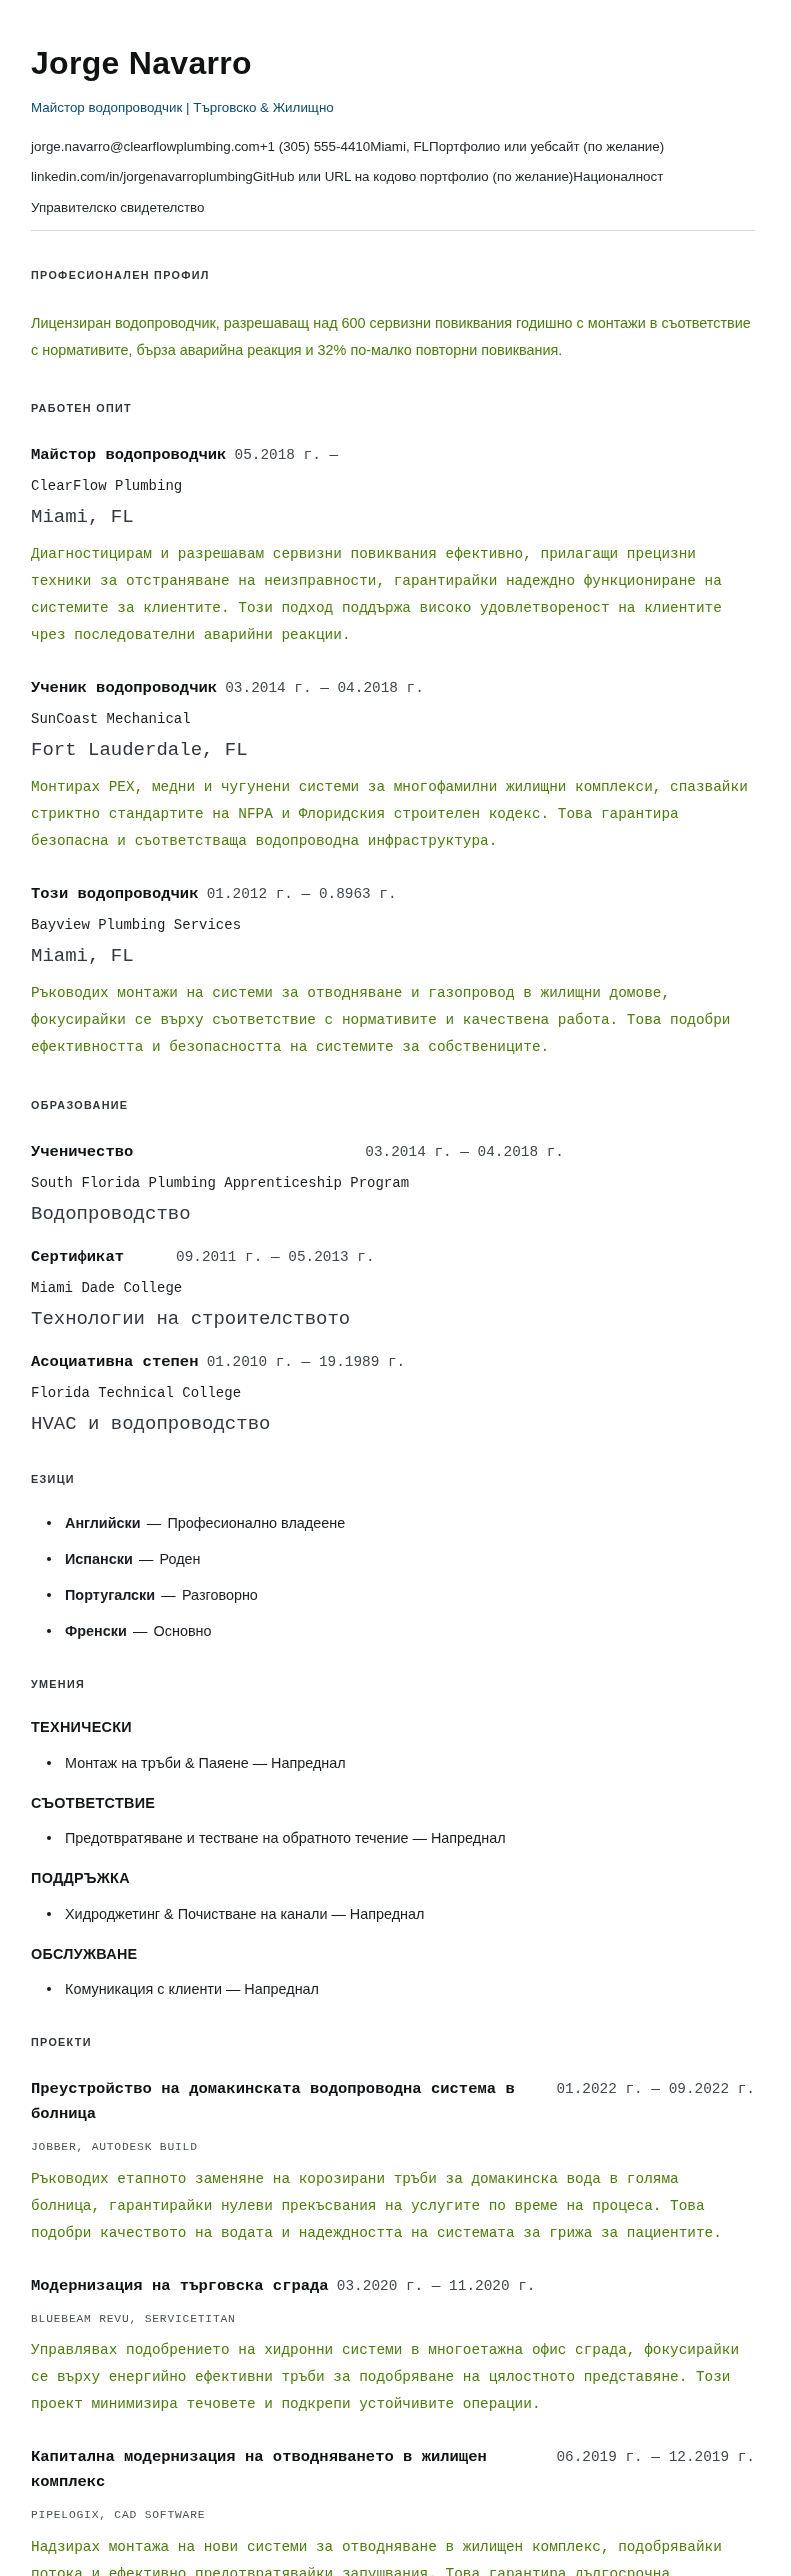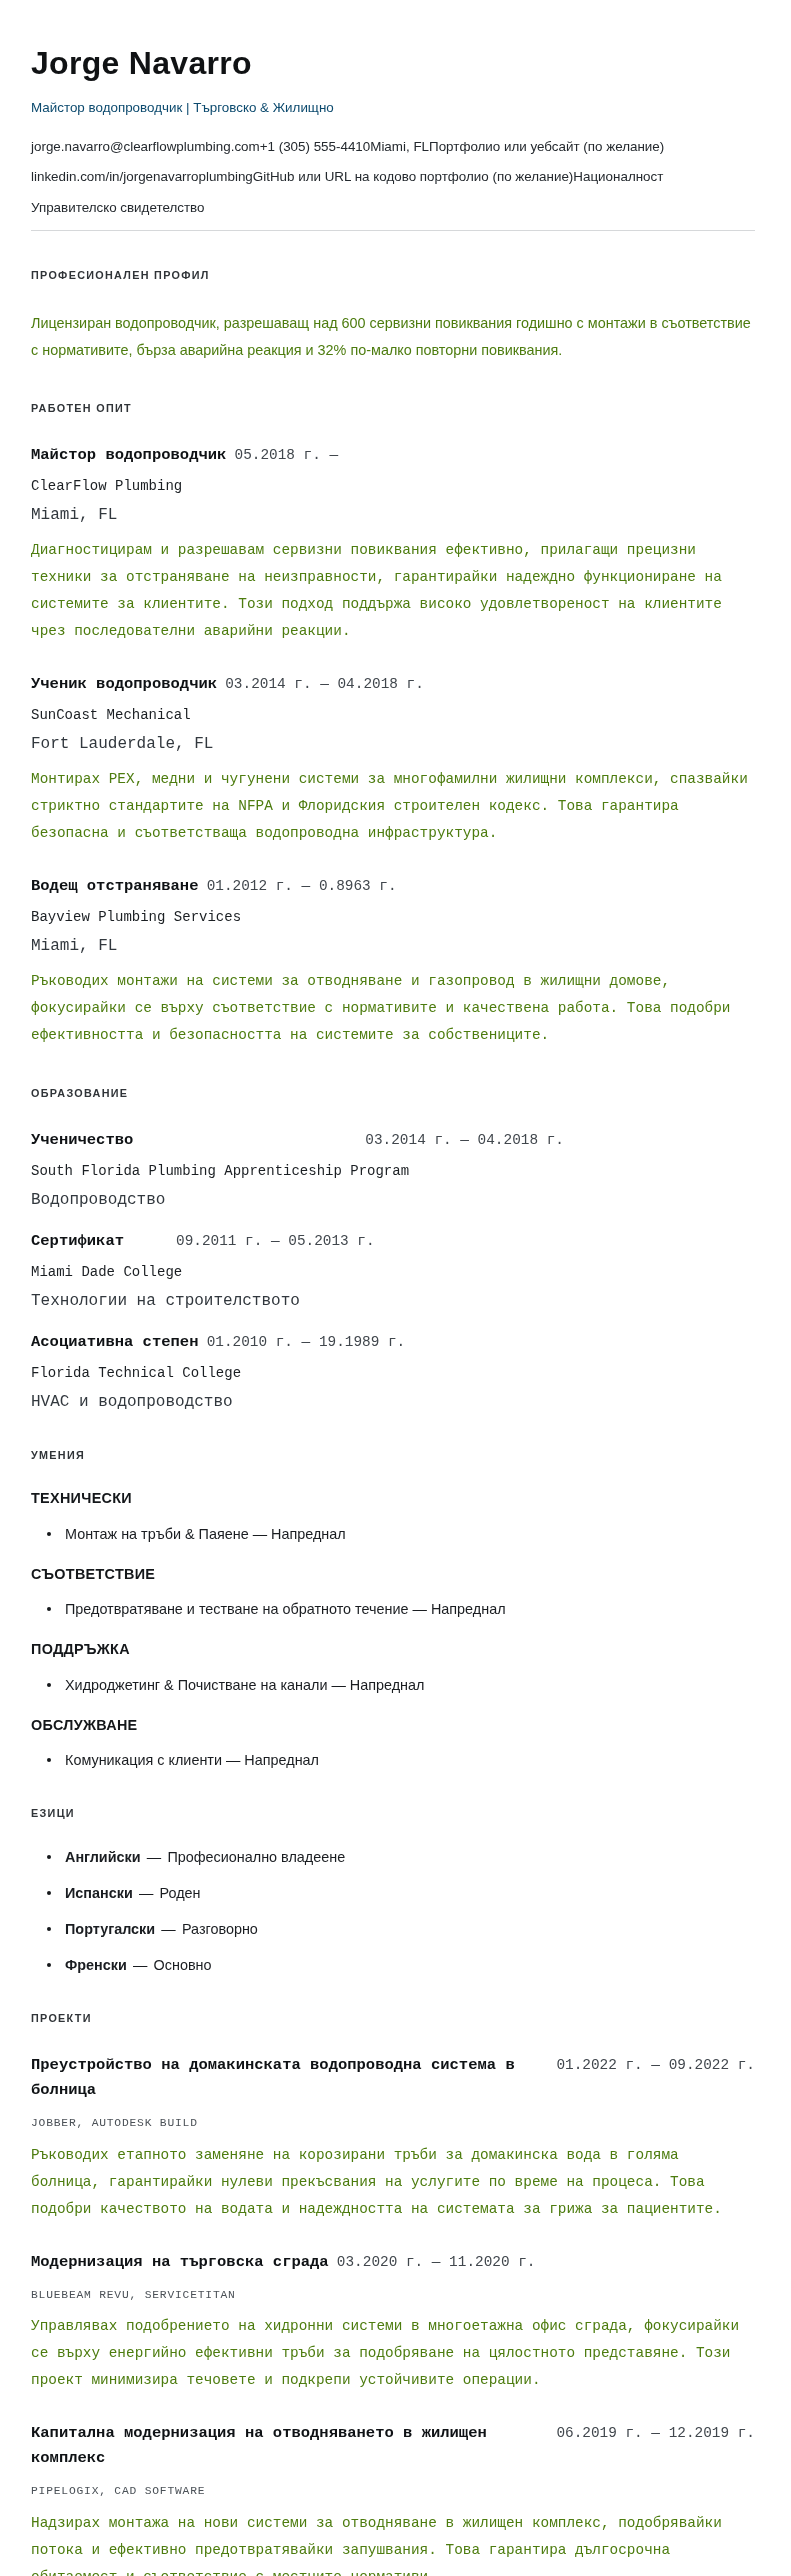--- a/index.html
+++ b/index.html
@@ -75,7 +75,7 @@
   .gap-lg { margin-left: 52px; }
   .gap-xl { margin-left: 232px; }
   .entry-org  { font-size: 14px; color: #1b1f23; margin: 10.3px 0 0 0; }
-  .entry-loc  { font-size: 16px; color: #32383e; margin: 12.4px 0 0 0; }
+  .entry-loc  { font-size: 19px; color: #32383e; margin: 12.4px 0 0 0; }
   .entry-desc { margin-top: 12.4px; }
   .entry-tools {
     font-size: 11.3px;

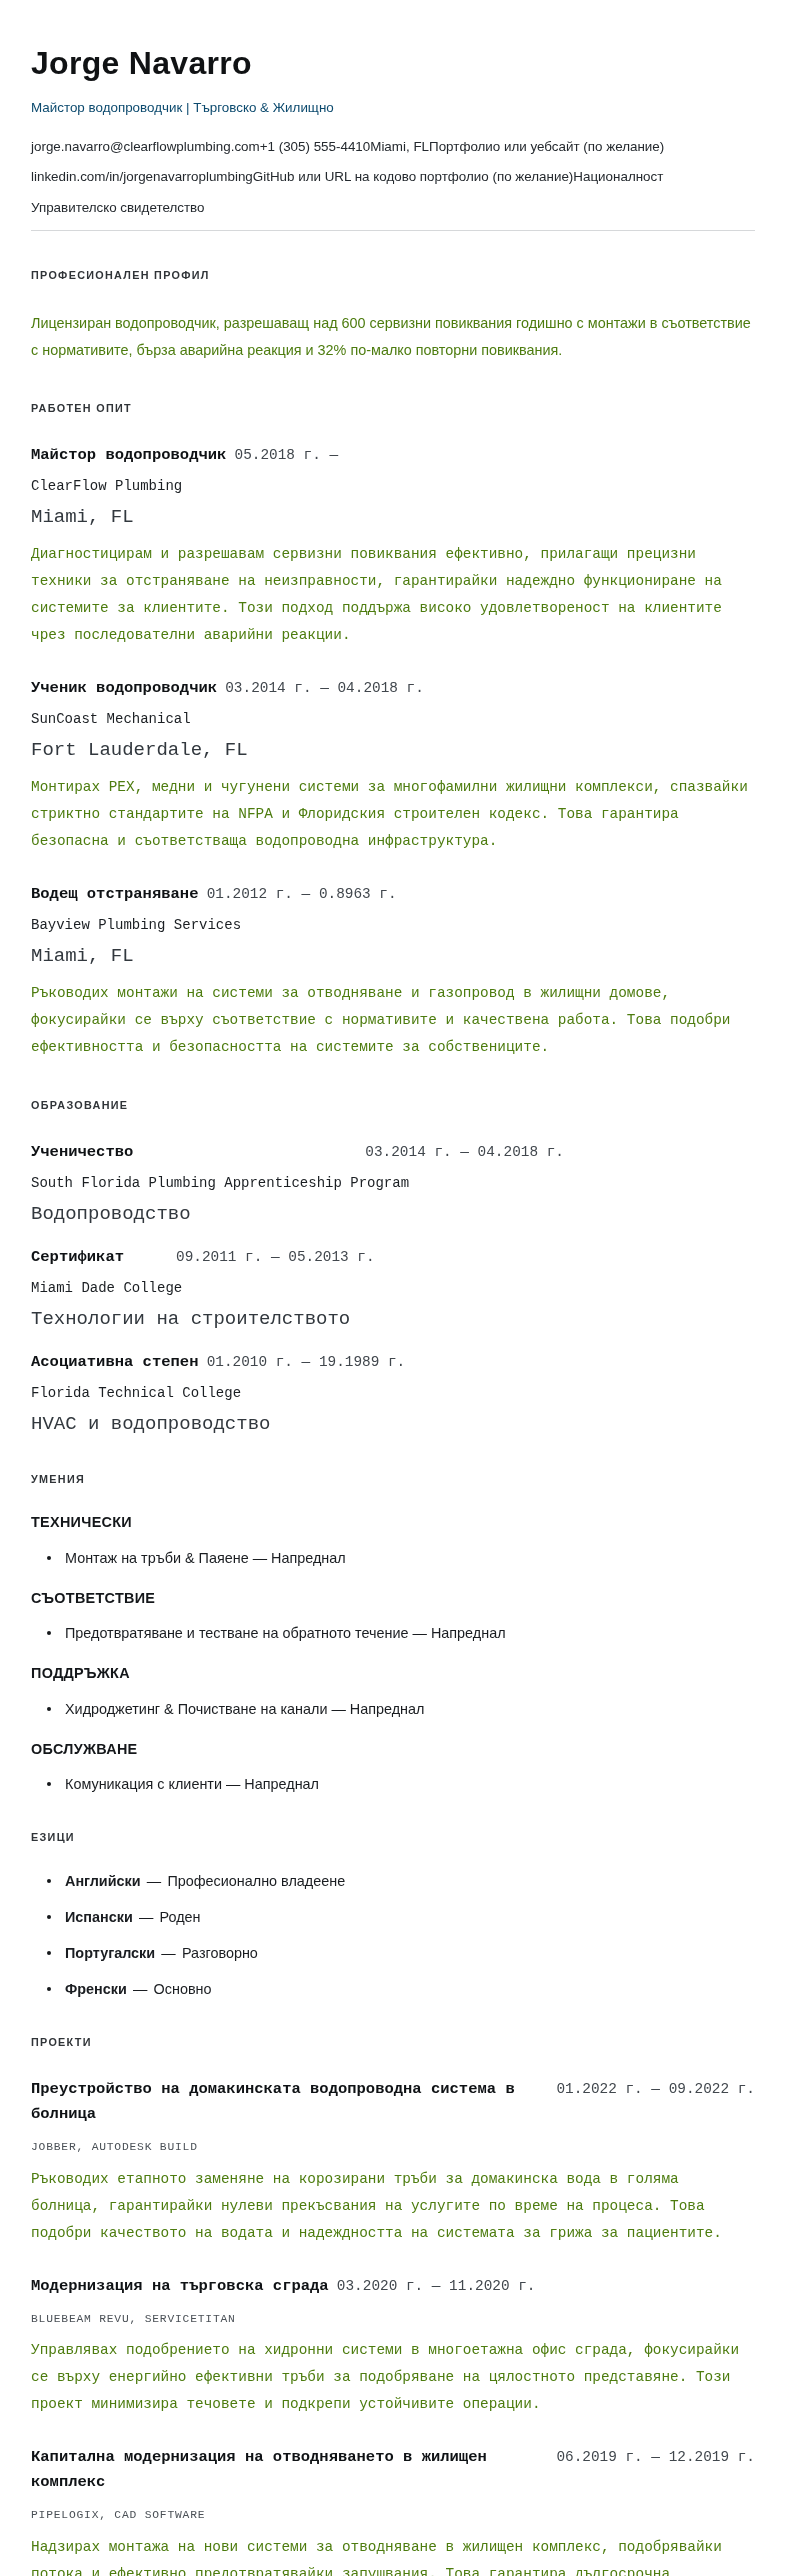--- a/index.html
+++ b/index.html
@@ -166,7 +166,7 @@
 
     <article class="entry">
       <div class="entry-head">
-        <h3 class="entry-title">Водещ отстраняване</h3>
+        <h3 class="entry-title">Този водопроводчик</h3>
         <span class="entry-date gap-sm">01.2012 г. — 0.8963 г.</span>
       </div>
       <p class="entry-org">Bayview Plumbing Services</p>

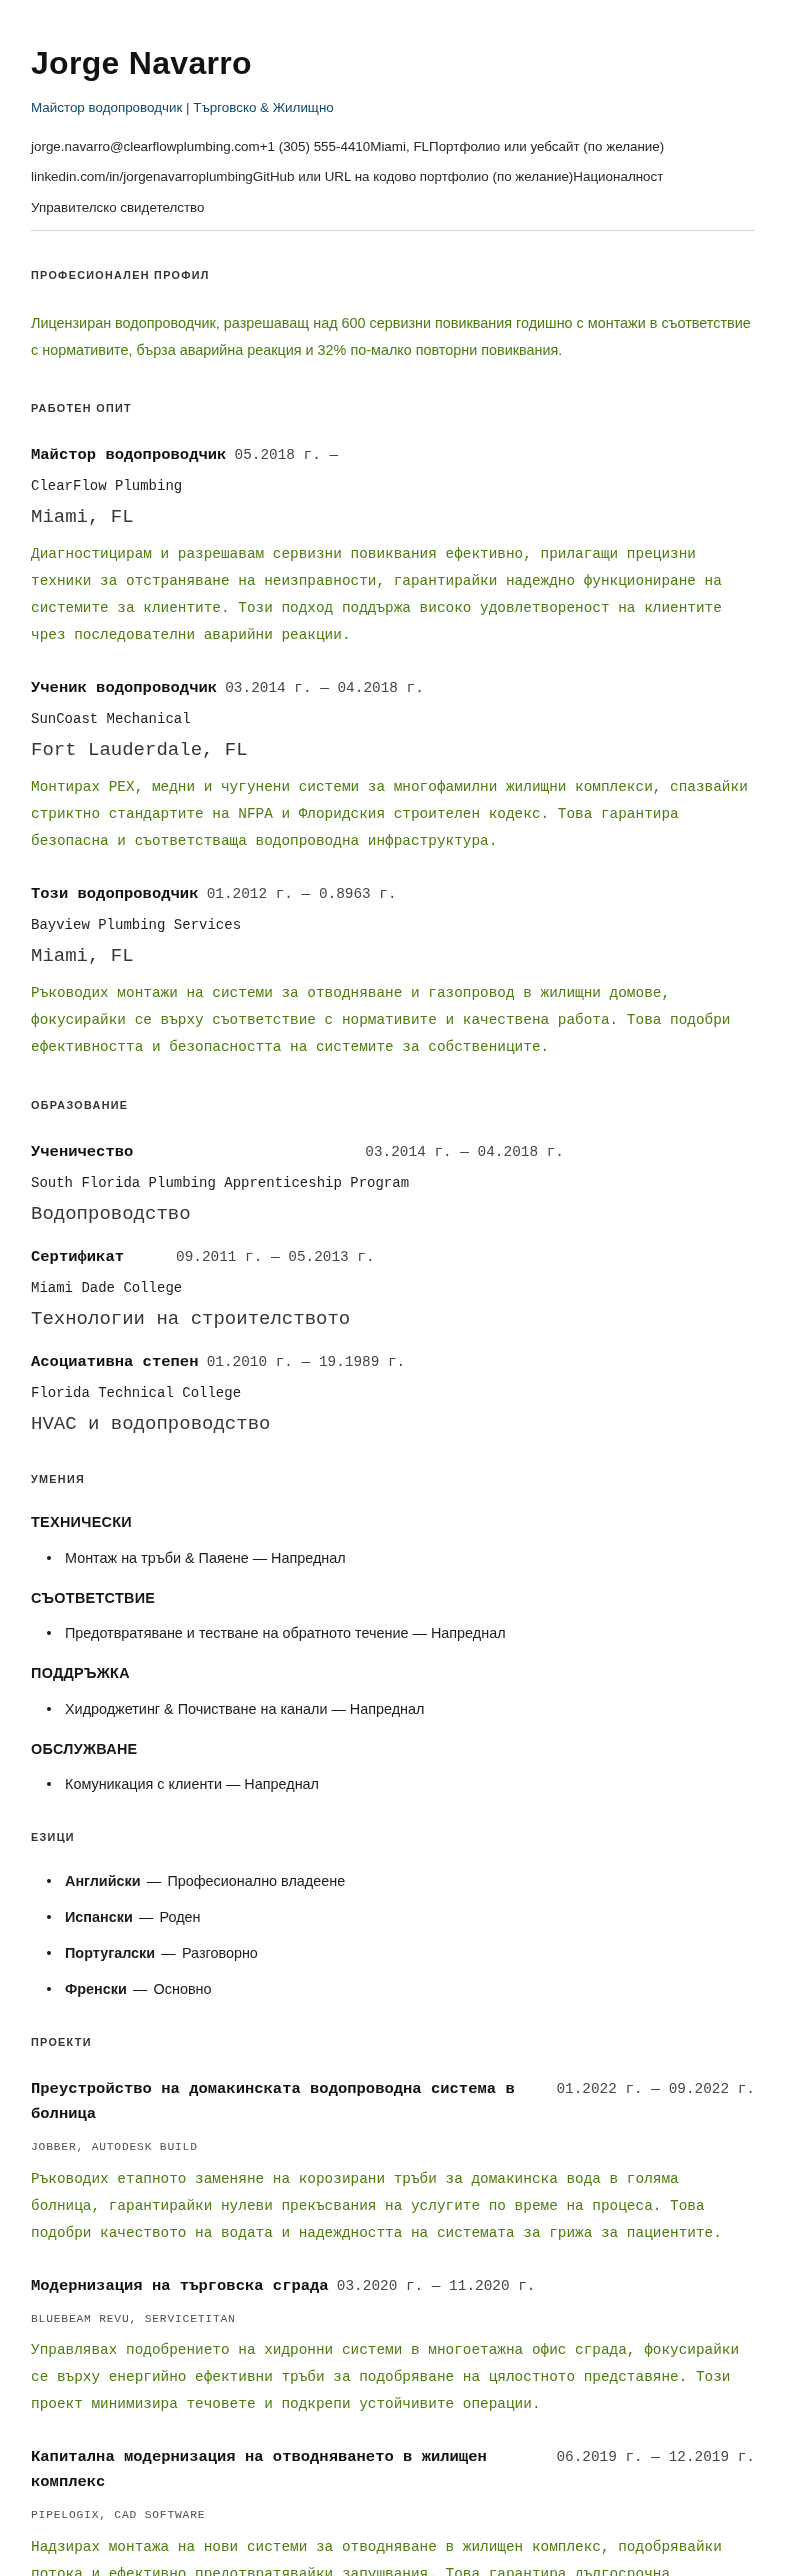--- a/index.html
+++ b/index.html
@@ -207,38 +207,6 @@
   </section>
 
   <section>
-    <h2 class="section-title">УМЕНИЯ</h2>
-
-    <div class="skill-group">
-      <h3 class="skill-label">ТЕХНИЧЕСКИ</h3>
-      <ul class="bullets">
-        <li>Монтаж на тръби &amp; Паяене — Напреднал</li>
-      </ul>
-    </div>
-
-    <div class="skill-group">
-      <h3 class="skill-label">СЪОТВЕТСТВИЕ</h3>
-      <ul class="bullets">
-        <li>Предотвратяване и тестване на обратното течение — Напреднал</li>
-      </ul>
-    </div>
-
-    <div class="skill-group">
-      <h3 class="skill-label">ПОДДРЪЖКА</h3>
-      <ul class="bullets">
-        <li>Хидроджетинг &amp; Почистване на канали — Напреднал</li>
-      </ul>
-    </div>
-
-    <div class="skill-group">
-      <h3 class="skill-label">ОБСЛУЖВАНЕ</h3>
-      <ul class="bullets">
-        <li>Комуникация с клиенти — Напреднал</li>
-      </ul>
-    </div>
-  </section>
-
-  <section>
     <h2 class="section-title">ЕЗИЦИ</h2>
     <ul class="bullets">
       <li>
@@ -257,6 +225,38 @@
   </section>
 
   <section>
+    <h2 class="section-title">УМЕНИЯ</h2>
+
+    <div class="skill-group">
+      <h3 class="skill-label">ТЕХНИЧЕСКИ</h3>
+      <ul class="bullets">
+        <li>Монтаж на тръби &amp; Паяене — Напреднал</li>
+      </ul>
+    </div>
+
+    <div class="skill-group">
+      <h3 class="skill-label">СЪОТВЕТСТВИЕ</h3>
+      <ul class="bullets">
+        <li>Предотвратяване и тестване на обратното течение — Напреднал</li>
+      </ul>
+    </div>
+
+    <div class="skill-group">
+      <h3 class="skill-label">ПОДДРЪЖКА</h3>
+      <ul class="bullets">
+        <li>Хидроджетинг &amp; Почистване на канали — Напреднал</li>
+      </ul>
+    </div>
+
+    <div class="skill-group">
+      <h3 class="skill-label">ОБСЛУЖВАНЕ</h3>
+      <ul class="bullets">
+        <li>Комуникация с клиенти — Напреднал</li>
+      </ul>
+    </div>
+  </section>
+
+  <section>
     <h2 class="section-title">ПРОЕКТИ</h2>
 
     <article class="entry">

